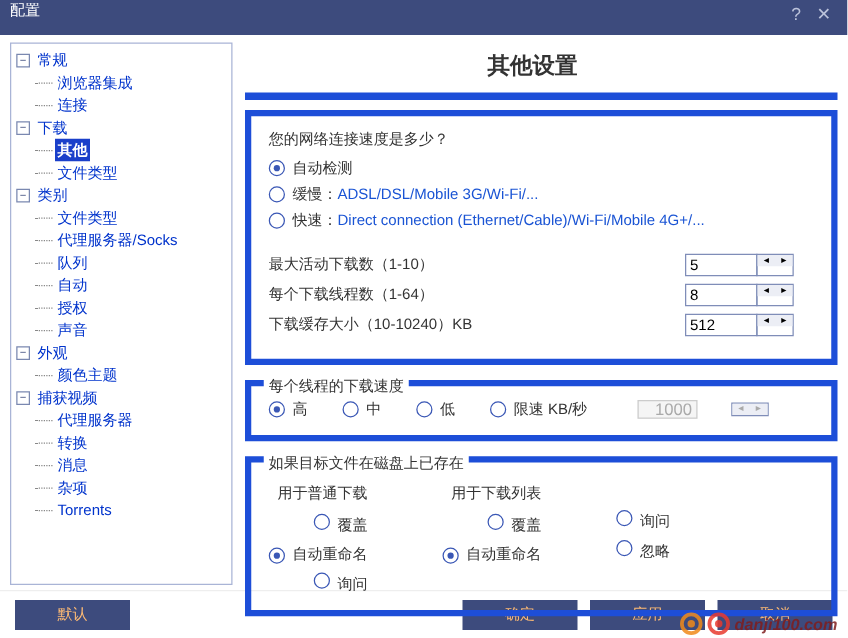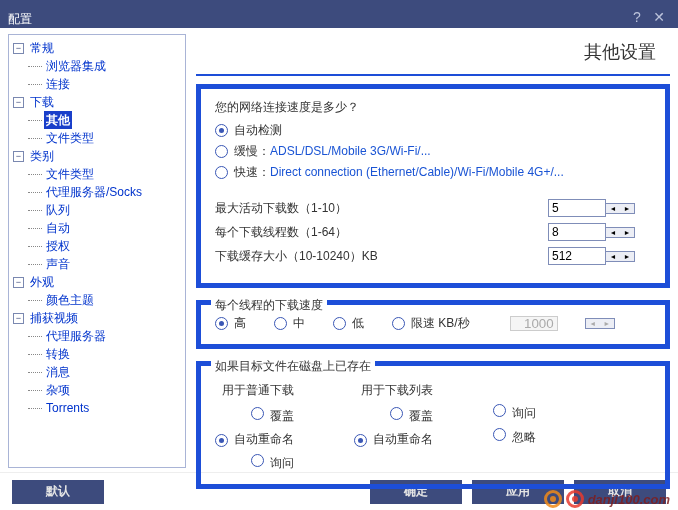--- a/index.html
+++ b/index.html
@@ -5,7 +5,7 @@
 * { box-sizing: border-box; margin: 0; padding: 0; font-family: "Microsoft YaHei", SimSun, Arial, sans-serif; }
 body { width: 678px; height: 510px; background: #fff; font-size: 12px; color: #333; overflow: hidden; }
 
-.titlebar { height: 28px; background: #3d4b7d; color: #fff; display: flex; align-items: flex-end; padding: 0 8px; }
+.titlebar { height: 28px; background: #3d4b7d; color: #fff; display: flex; align-items: flex-start; padding: 0 8px; }
 .titlebar .title { flex: 1; font-size: 12px; }
 .titlebar .tb-btn { width: 22px; height: 22px; display: flex; align-items: center; justify-content: center; cursor: pointer; color: #bcc3db; font-size: 14px; }
 

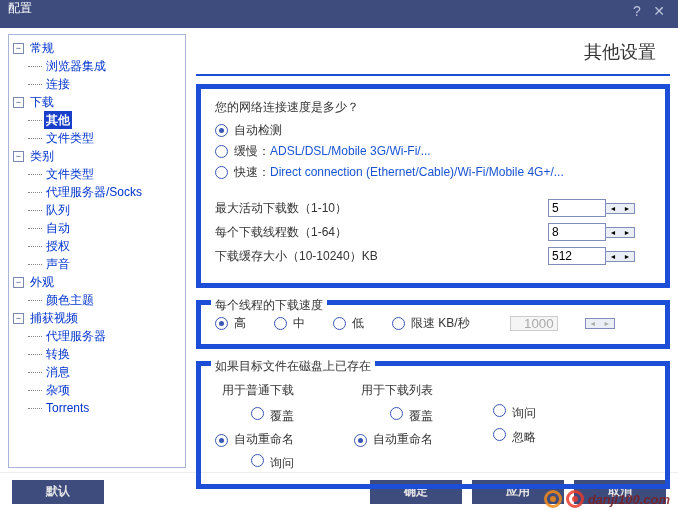--- a/index.html
+++ b/index.html
@@ -21,7 +21,7 @@
 .node.selected .node-label { background: #1a3fca; color: #fff; font-weight: bold; text-align: center; }
 
 .content { flex: 1; position: relative; }
-.page-title { text-align: right; font-size: 18px; font-weight: normal; color: #333; padding: 6px 14px 10px 0; border-bottom: 2px solid #1d4ed8; margin-bottom: 8px; }
+.page-title { text-align: center; font-size: 18px; font-weight: bold; color: #333; padding: 6px 14px 10px 0; border-bottom: 6px solid #1d4ed8; margin-bottom: 8px; }
 
 .group { border: 5px solid #1d4ed8; margin: 8px 0 12px 0; padding: 10px 30px 12px 14px; position: relative; }
 .group-title { position: absolute; top: -8px; left: 10px; background: #fff; padding: 0 4px; font-size: 12px; color: #333; }

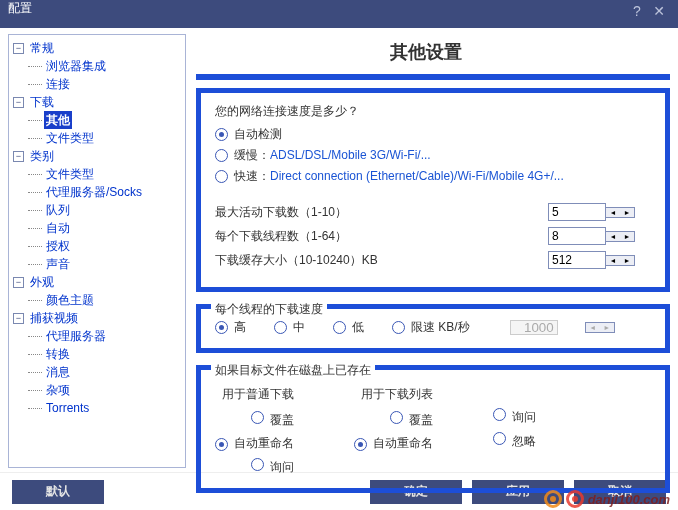--- a/index.html
+++ b/index.html
@@ -32,7 +32,7 @@
 .radio-label { color: #333; text-align: center; }
 .linklike { color: #1a54d4; }
 
-.num-row { display: flex; align-items: center; margin: 6px 0; }
+.num-row { display: flex; margin: 6px 0; }
 .num-label { flex: 1; padding-right: 8px; }
 .num-input { width: 58px; height: 18px; border: 1px solid #7f8db8; padding: 0 3px; font-size: 12px; text-align: left; }
 .spin { display: flex; flex-direction: column; border: 1px solid #7f8db8; margin-left: -1px; }

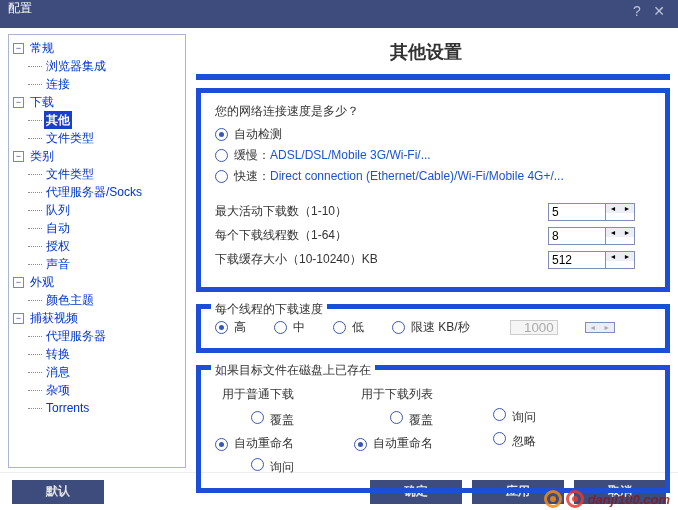--- a/index.html
+++ b/index.html
@@ -49,7 +49,7 @@
 
 .footer { height: 38px; background: #fff; border-top: 1px solid #eee; display: flex; align-items: center; padding: 0 12px; gap: 10px; }
 .footer .spacer-flex { flex: 1; }
-.btn { width: 92px; height: 24px; background: #3d4b7d; color: #e5e5e5; border: none; font-size: 12px; cursor: pointer; font-weight: bold; }
+.btn { width: 92px; height: 24px; background: #3d4b7d; color: #fdba74; border: none; font-size: 12px; cursor: pointer; }
 
 .watermark { position: absolute; right: 8px; bottom: 2px; display: flex; align-items: center; gap: 4px; opacity: 0.85; pointer-events: none; }
 .watermark .c1, .watermark .c2 { width: 18px; height: 18px; border: 3px solid #f08a1a; border-radius: 50%; display: inline-block; position: relative; }

